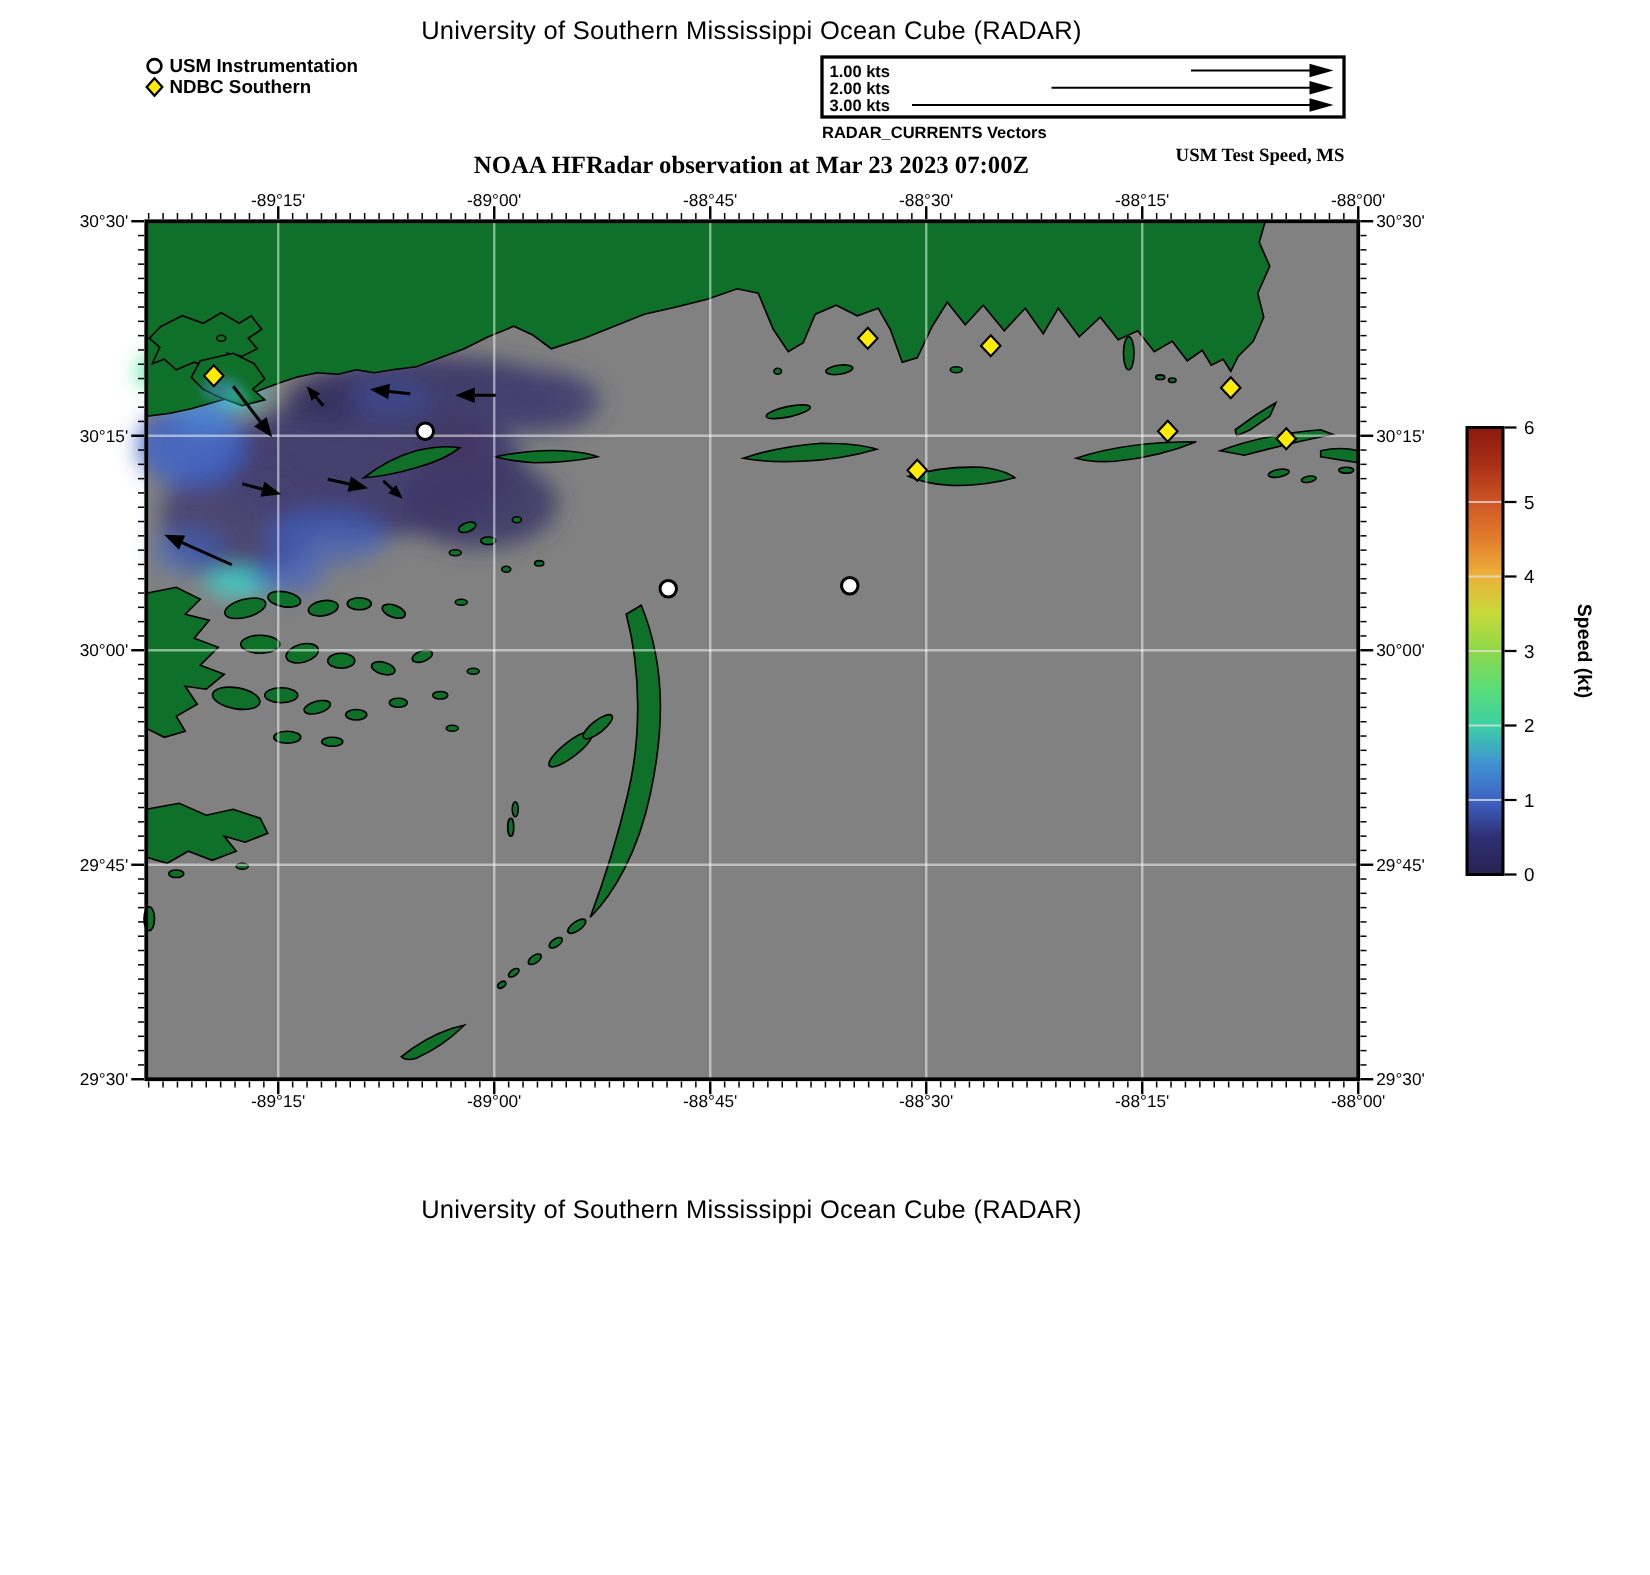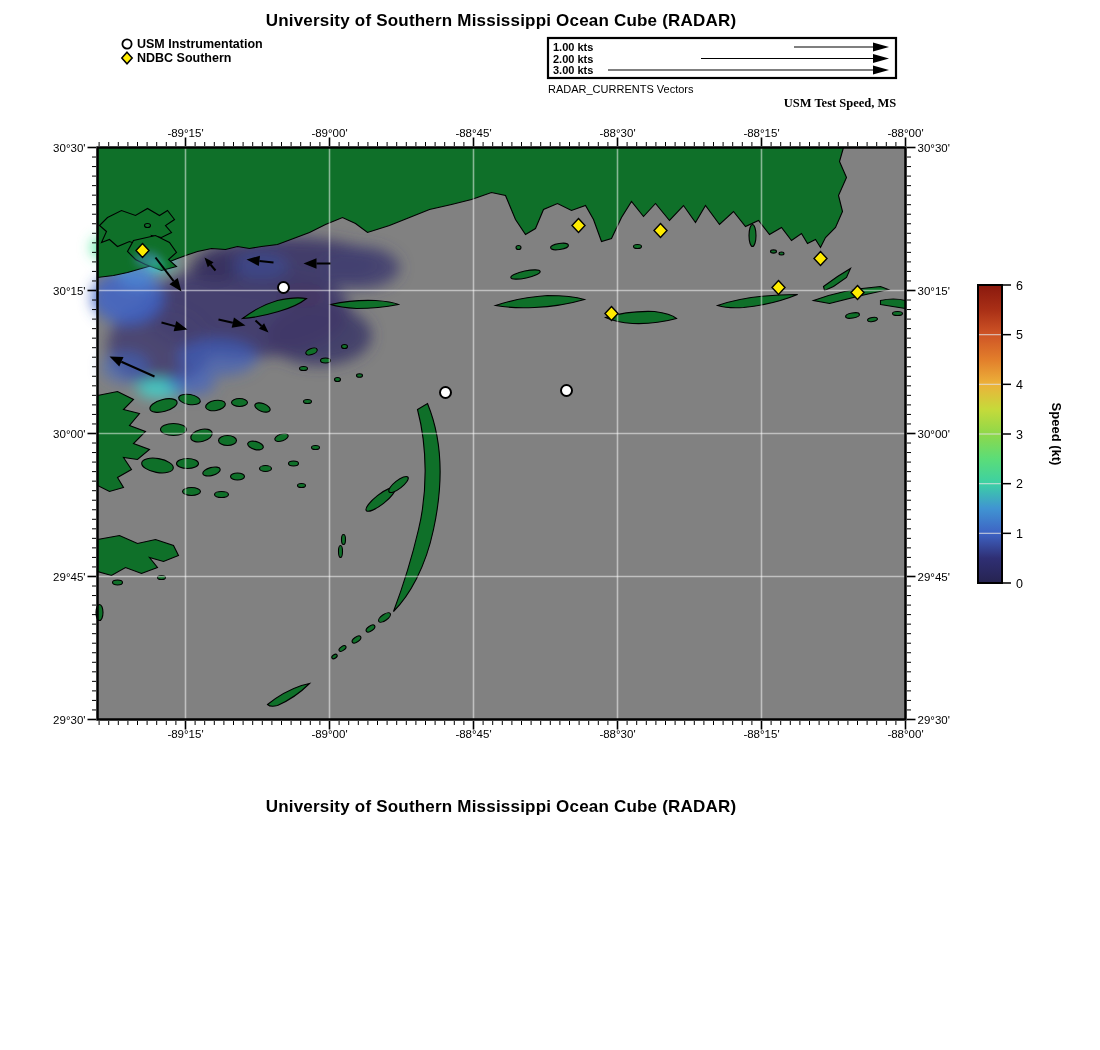--- a/index.html
+++ b/index.html
@@ -6,7 +6,7 @@
   .fig{position:relative;width:1100px;height:1050px;background:#fff;overflow:hidden;
        font-family:"Liberation Sans",sans-serif;color:#000;}
   .abs{position:absolute;}
-  .title{left:97px;width:808px;text-align:center;font-weight:bold;font-size:17px;letter-spacing:0.2px;}
+  .title{left:97px;width:808px;text-align:center;font-weight:normal;font-size:17px;letter-spacing:0.2px;}
   .subtitle{left:97px;width:808px;text-align:center;font-family:"Liberation Serif",serif;
             font-weight:bold;font-size:16.5px;}
   .region{left:770px;width:140px;text-align:center;font-family:"Liberation Serif",serif;

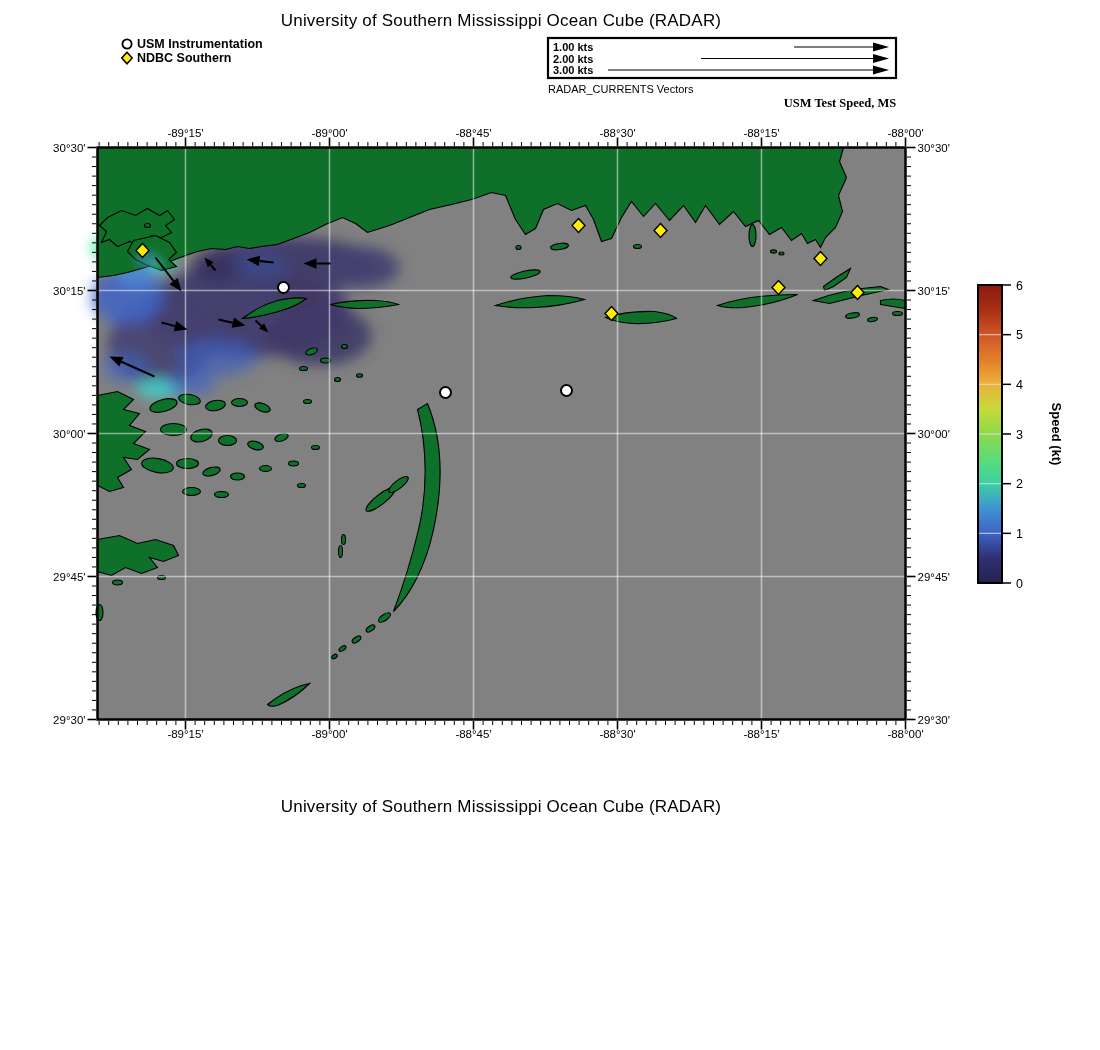--- a/index.html
+++ b/index.html
@@ -12,7 +12,7 @@
   .region{left:770px;width:140px;text-align:center;font-family:"Liberation Serif",serif;
           font-weight:bold;font-size:12.5px;}
   .veccaption{left:548px;top:83px;font-weight:normal;font-size:11px;}
-  .legend{left:120px;top:37px;}
+  .legend{left:96px;top:37px;}
   .legend-row{display:flex;align-items:center;gap:3px;height:14px;}
   .legend-row span{font-weight:bold;font-size:12.5px;line-height:14px;}
   svg text{font-family:"Liberation Sans",sans-serif;}

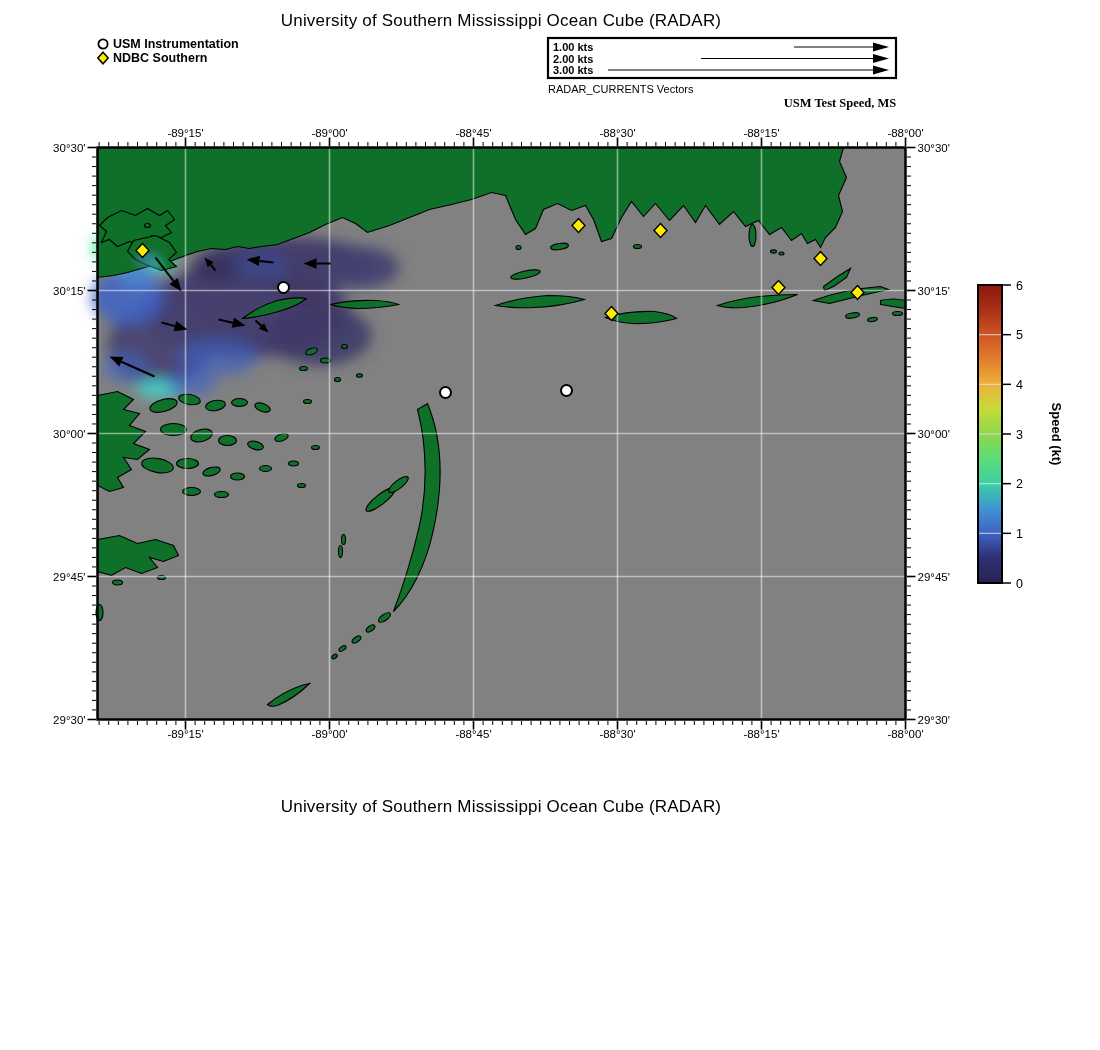--- a/index.html
+++ b/index.html
@@ -11,7 +11,7 @@
             font-weight:bold;font-size:16.5px;}
   .region{left:770px;width:140px;text-align:center;font-family:"Liberation Serif",serif;
           font-weight:bold;font-size:12.5px;}
-  .veccaption{left:548px;top:83px;font-weight:normal;font-size:11px;}
+  .veccaption{left:548px;top:83px;font-weight:bold;font-size:11px;}
   .legend{left:96px;top:37px;}
   .legend-row{display:flex;align-items:center;gap:3px;height:14px;}
   .legend-row span{font-weight:bold;font-size:12.5px;line-height:14px;}

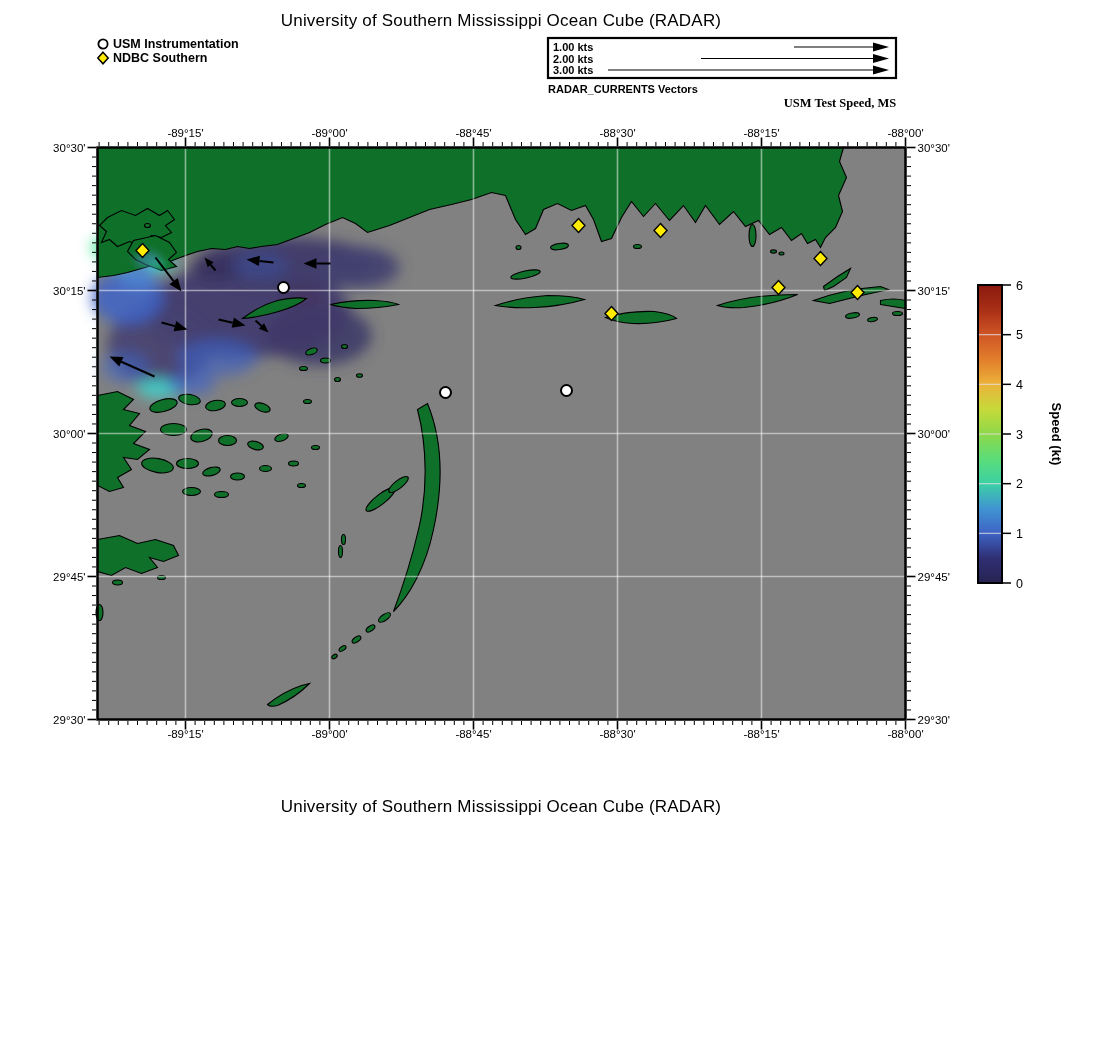--- a/index.html
+++ b/index.html
@@ -44,6 +44,7 @@
 
   <div class="abs veccaption">RADAR_CURRENTS Vectors</div>
 
+  <div class="abs subtitle" style="top:100px;">NOAA HFRadar observation at Mar 23 2023 07:00Z</div>
 
   <div class="abs region" style="top:96px;">USM Test Speed, MS</div>
 

